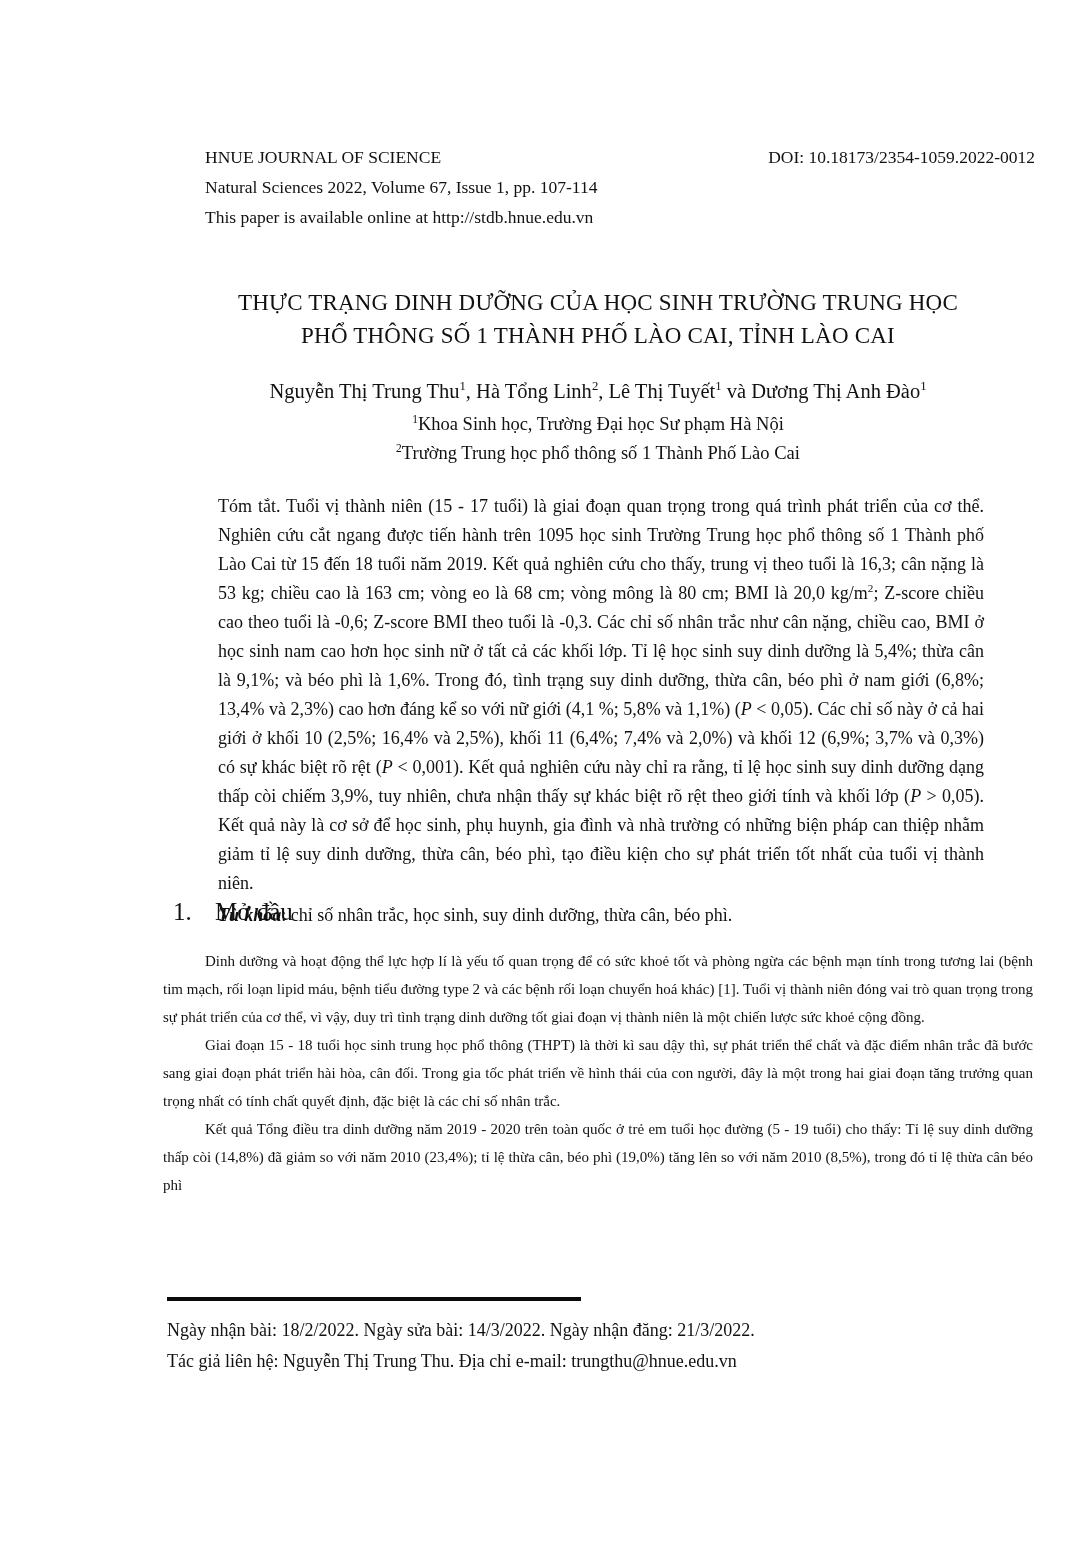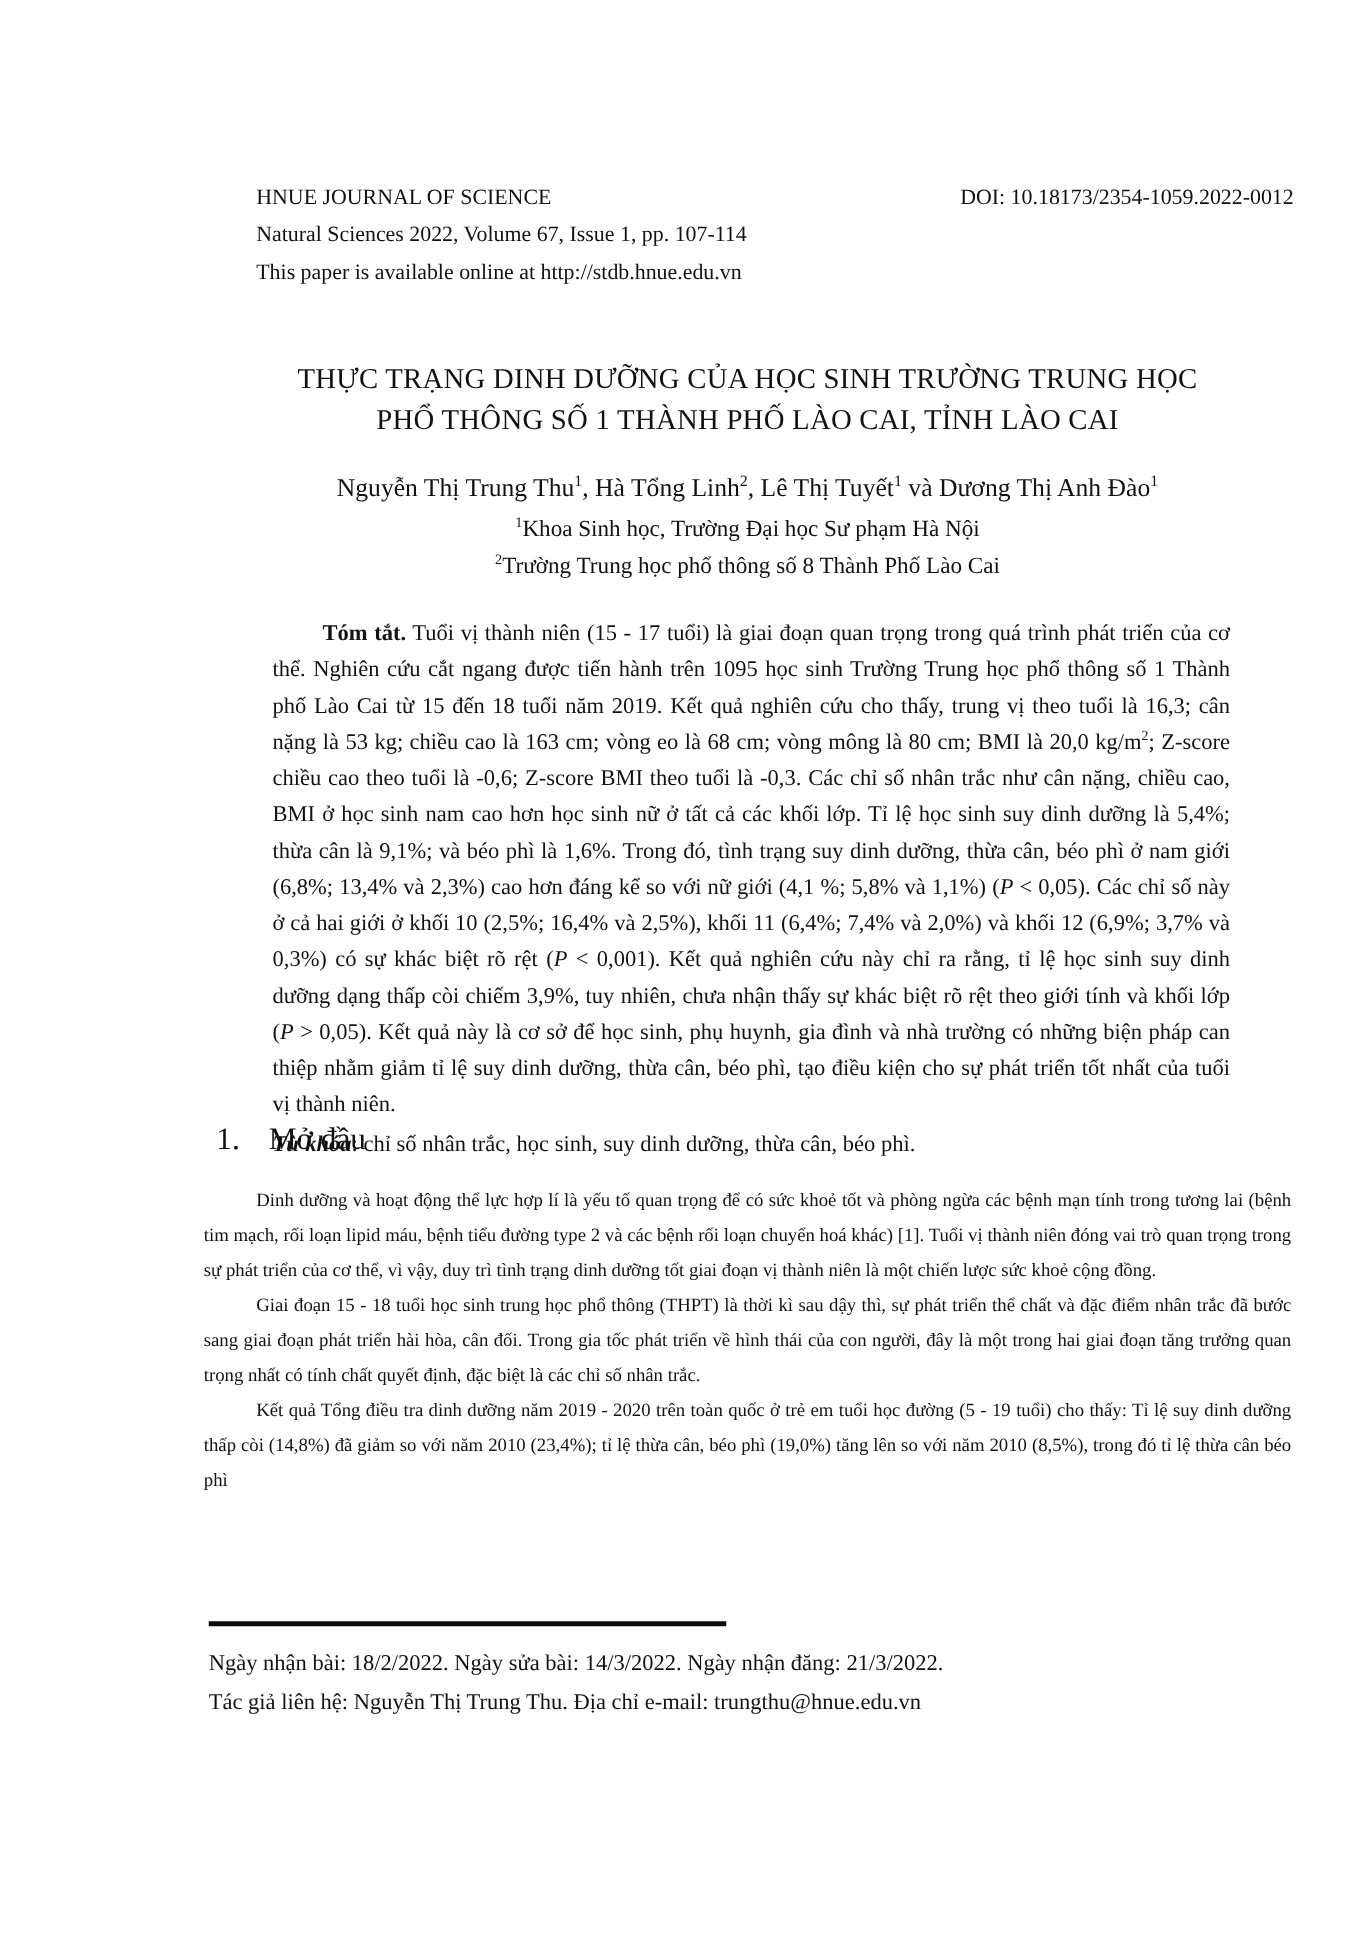--- a/index.html
+++ b/index.html
@@ -121,7 +121,7 @@
     <p class="authors"><span>Nguyễn Thị Trung Thu</span><sup>1</sup><span>, Hà Tổng Linh</span><sup>2</sup><span>, Lê Thị Tuyết</span><sup>1</sup><span> và Dương Thị Anh Đào</span><sup>1</sup></p>
     <div class="affils">
       <p class="affil"><sup>1</sup><span>Khoa Sinh học, Trường Đại học Sư phạm Hà Nội</span></p>
-      <p class="affil"><sup>2</sup><span>Trường Trung học phổ thông số 8 Thành Phố Lào Cai</span></p>
+      <p class="affil"><sup>2</sup><span>Trường Trung học phổ thông số 1 Thành Phố Lào Cai</span></p>
     </div>
   </div>
 

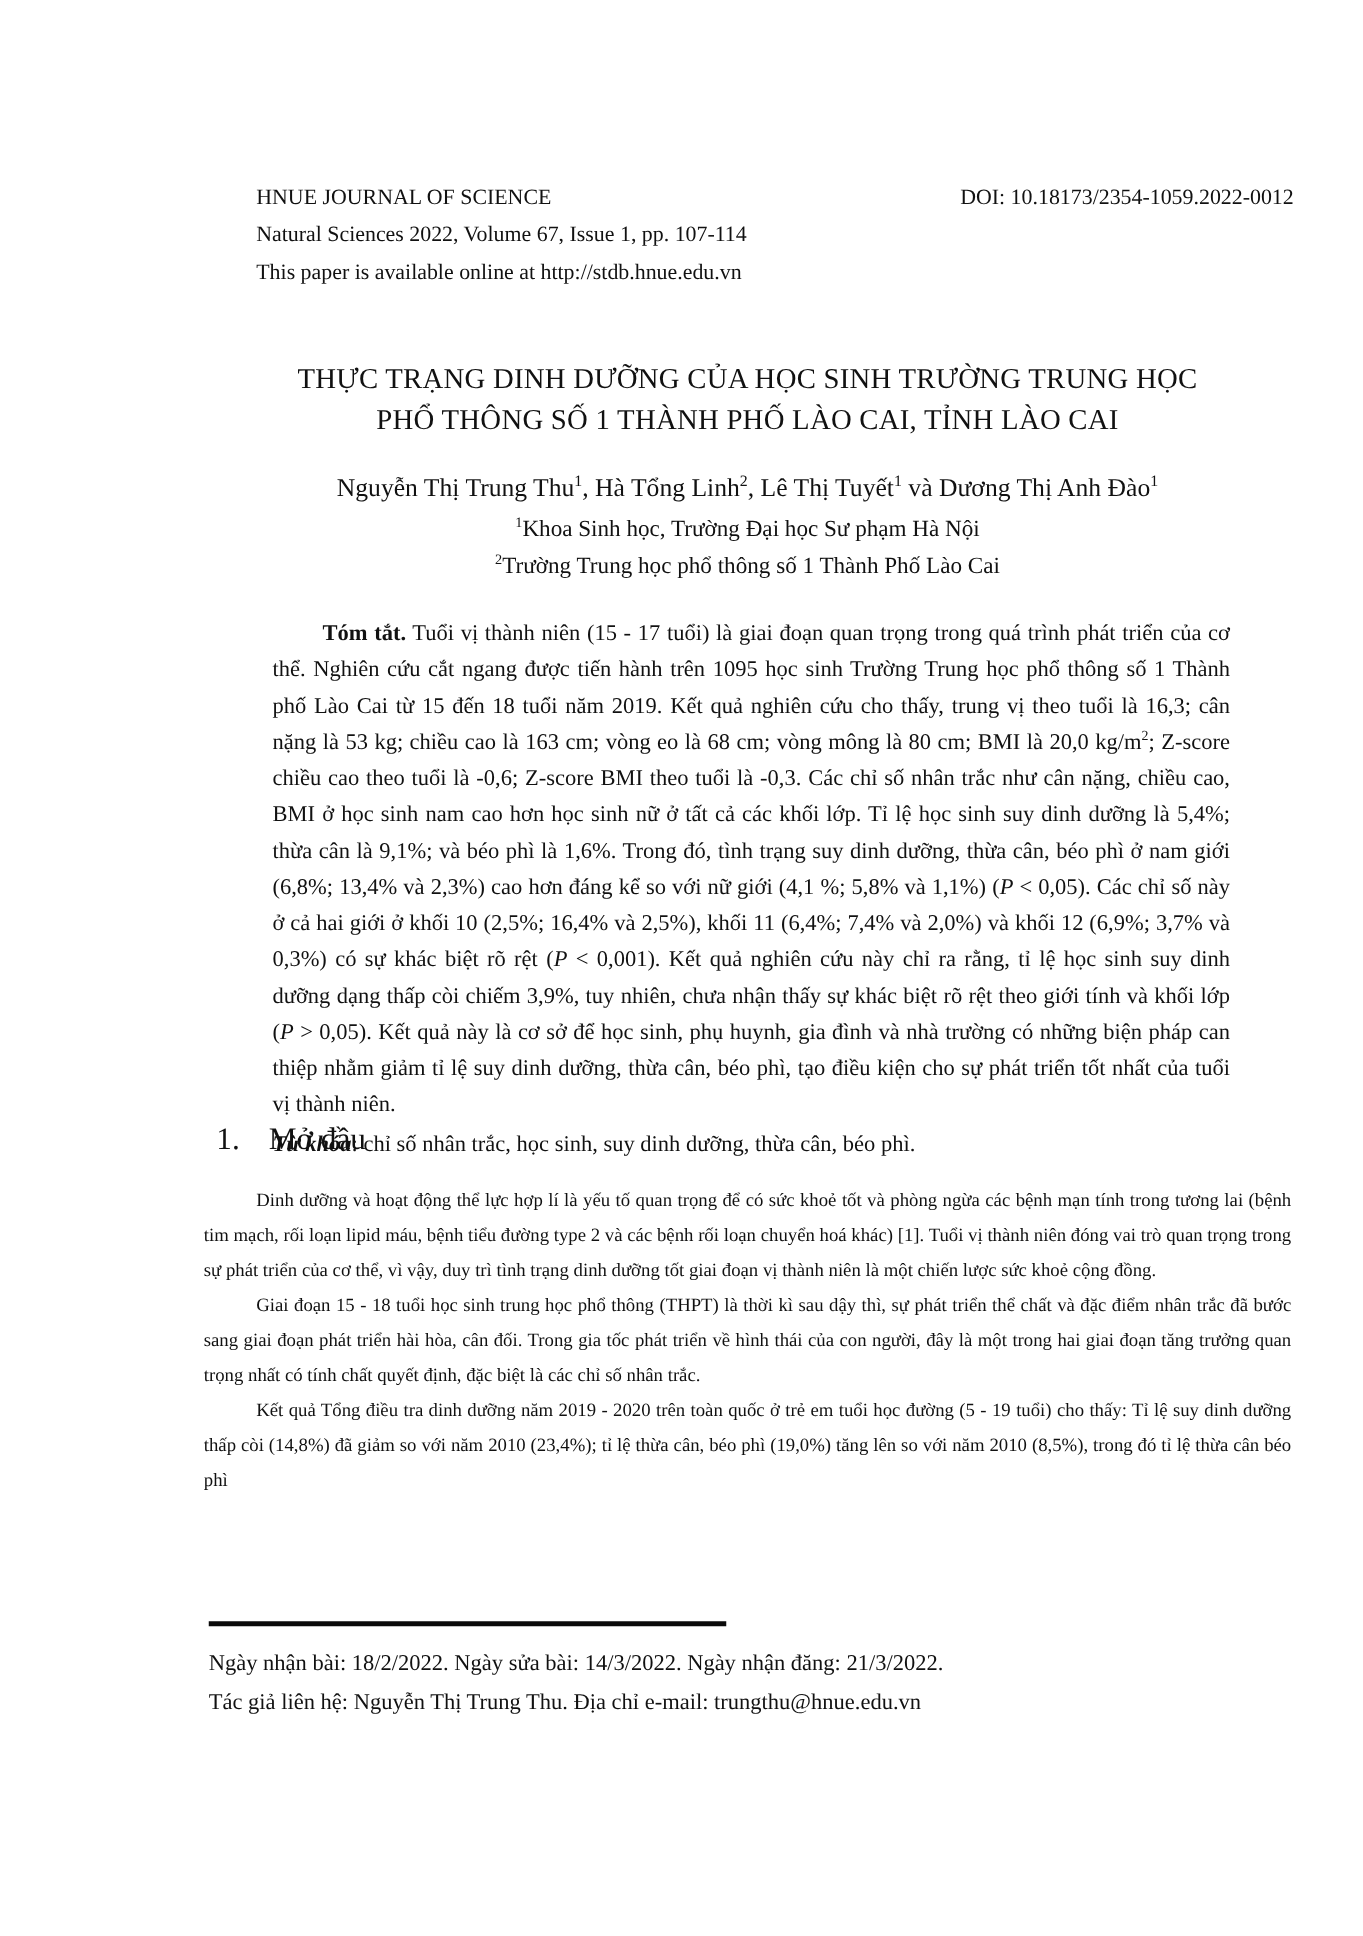--- a/index.html
+++ b/index.html
@@ -59,7 +59,7 @@
   }
   .abstract-block p { margin: 0; }
   .abstract-block .keywords { margin-top: 3px; text-align: left; }
-  .b  { font-weight: bold; margin-left: 40px; }
+  .b  { font-weight: normal; }
   .bi { font-weight: bold; font-style: italic; }
   em  { font-style: italic; }
   

